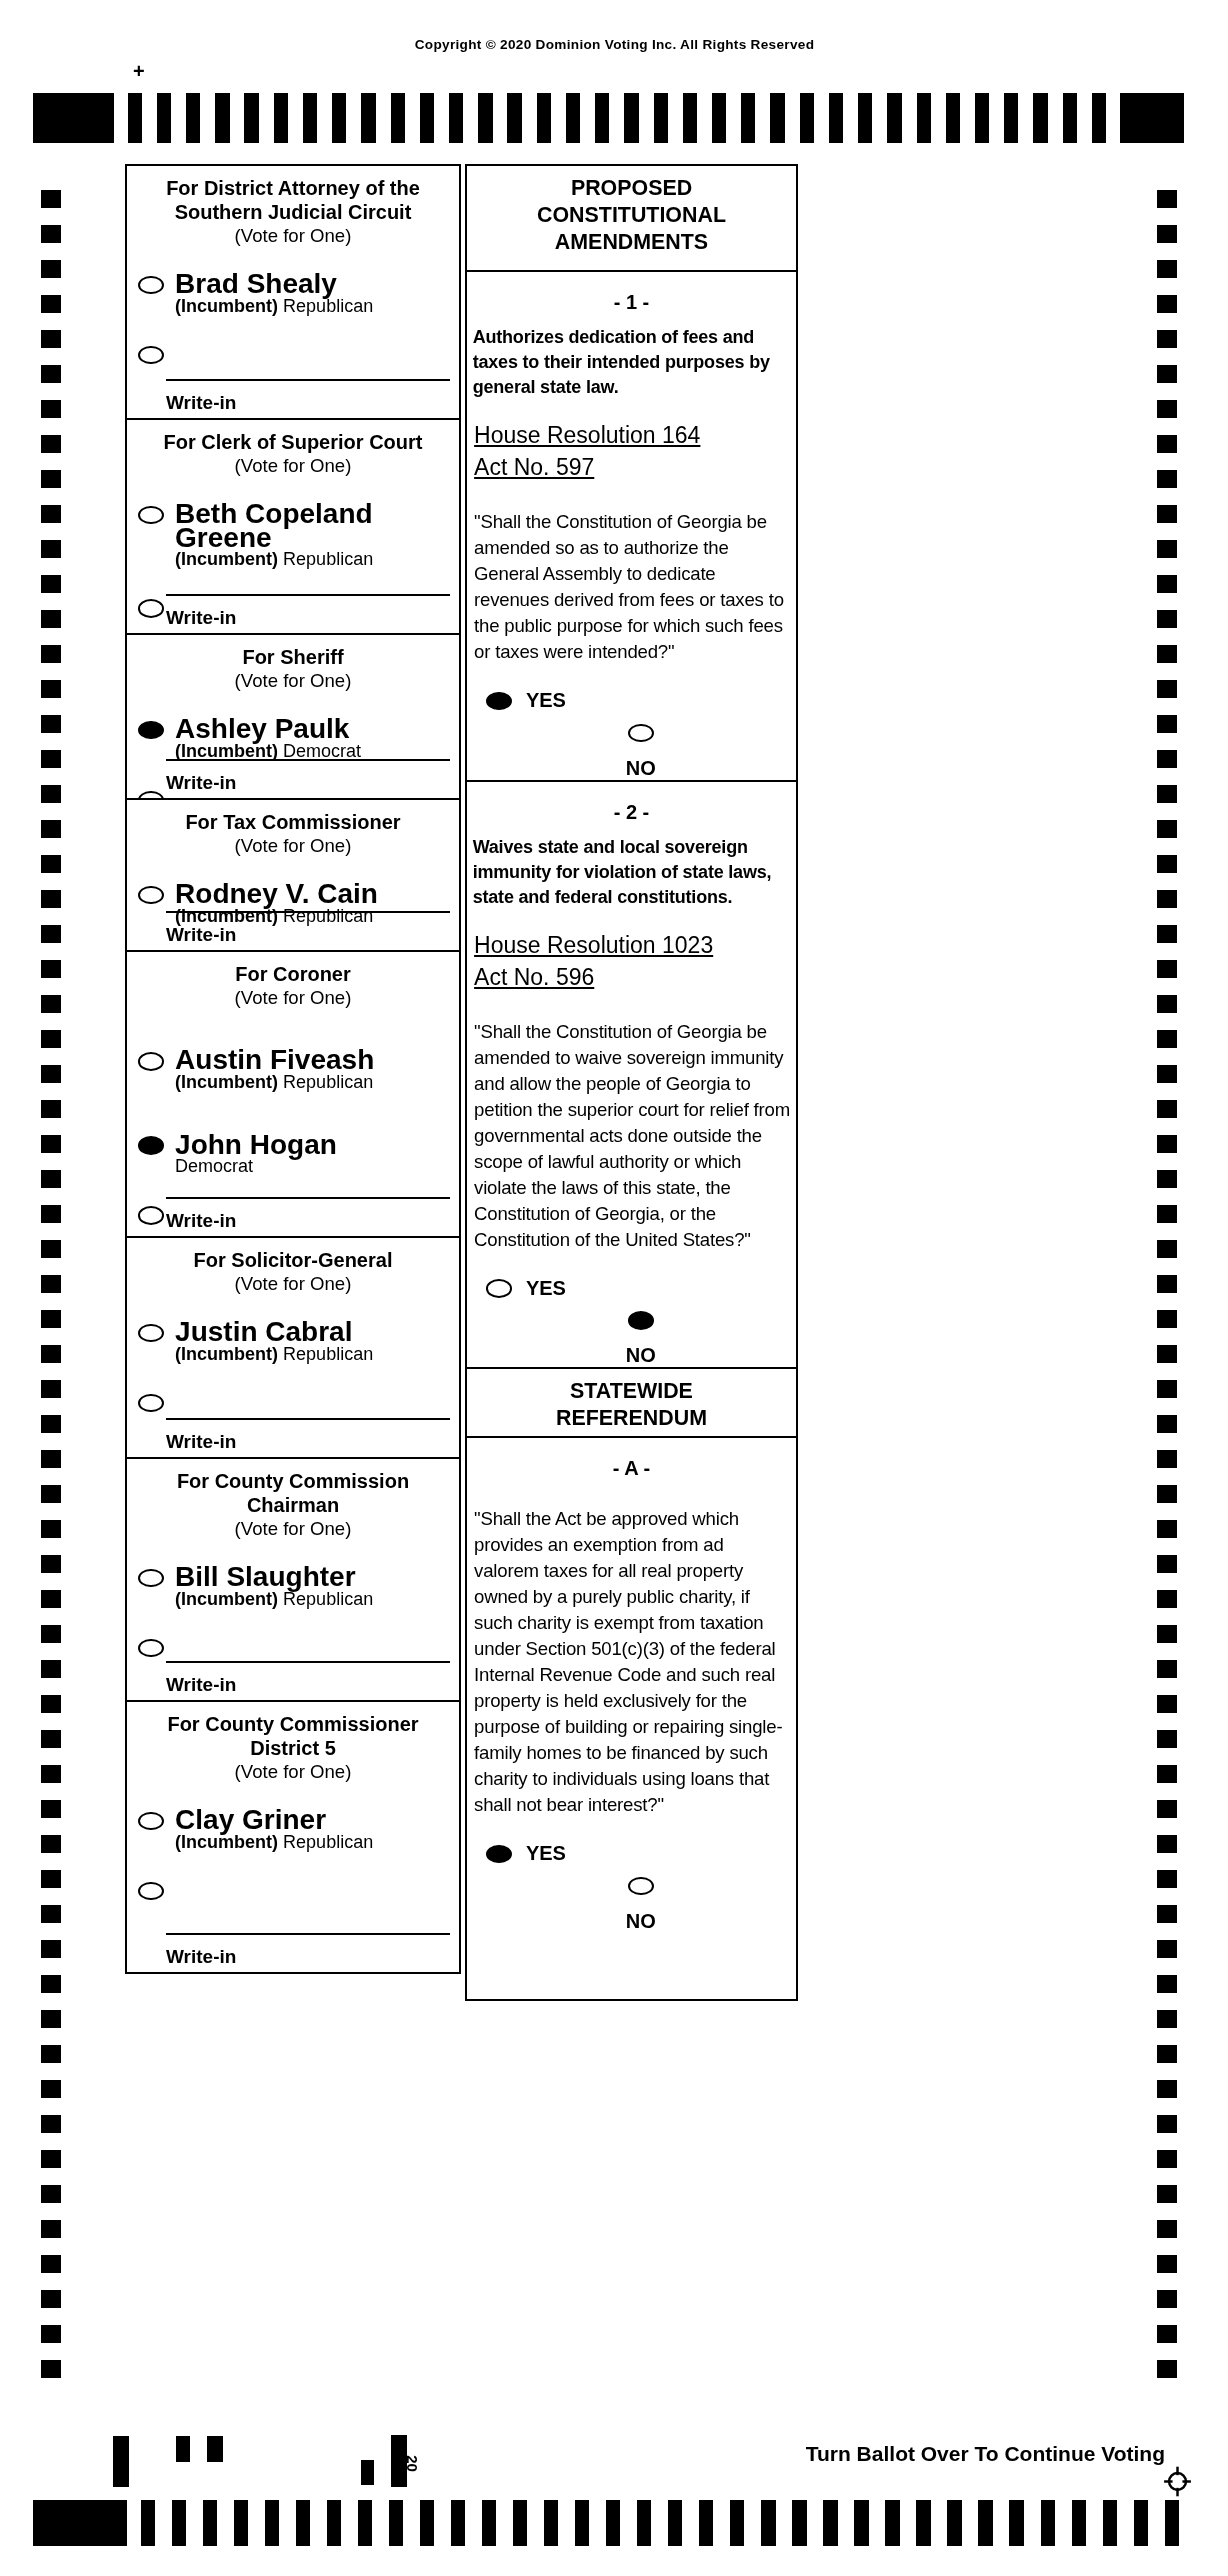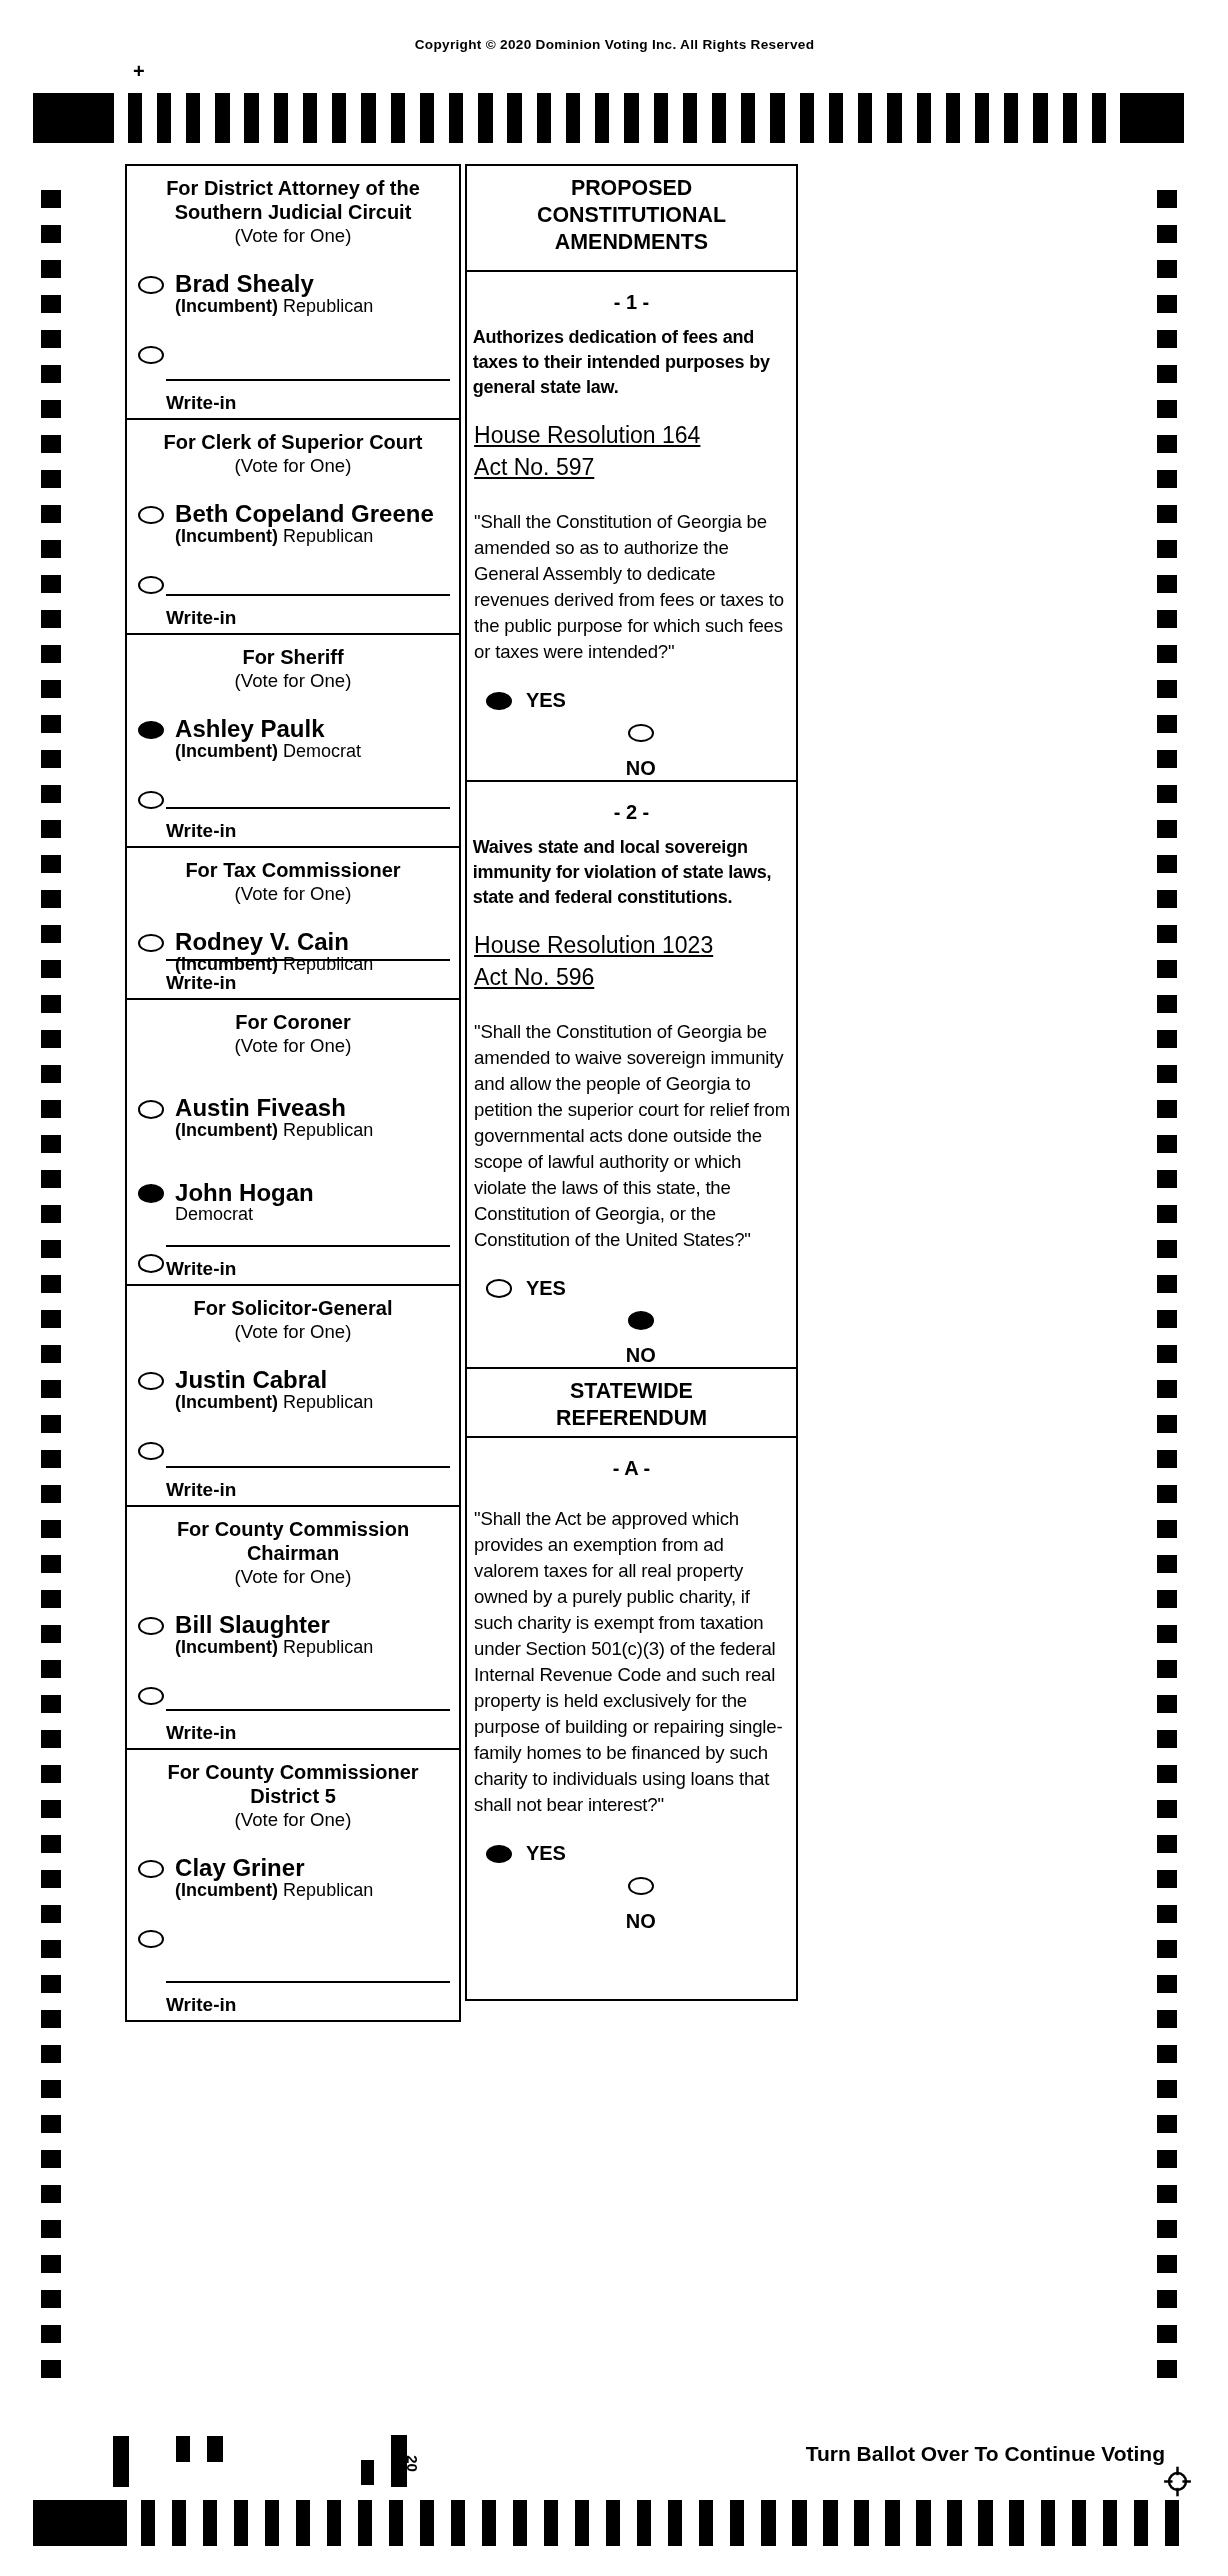--- a/index.html
+++ b/index.html
@@ -42,7 +42,7 @@
     flex:none;display:inline-block;background:#fff;box-sizing:border-box;}
   .oval.filled{background:#000;}
   .cand-text{margin-left:10.7px;margin-top:-3.6px;}
-  .cand-name{font-size:24px;font-weight:bold;line-height:23.6px;}
+  .cand-name{font-size:28px;font-weight:bold;line-height:23.6px;}
   .cand-party{font-size:18px;line-height:21.4px;}
   .cand-party b{font-weight:bold;}
   .writein{position:absolute;left:39px;right:8.6px;bottom:4.3px;border-top:2.1px solid #000;

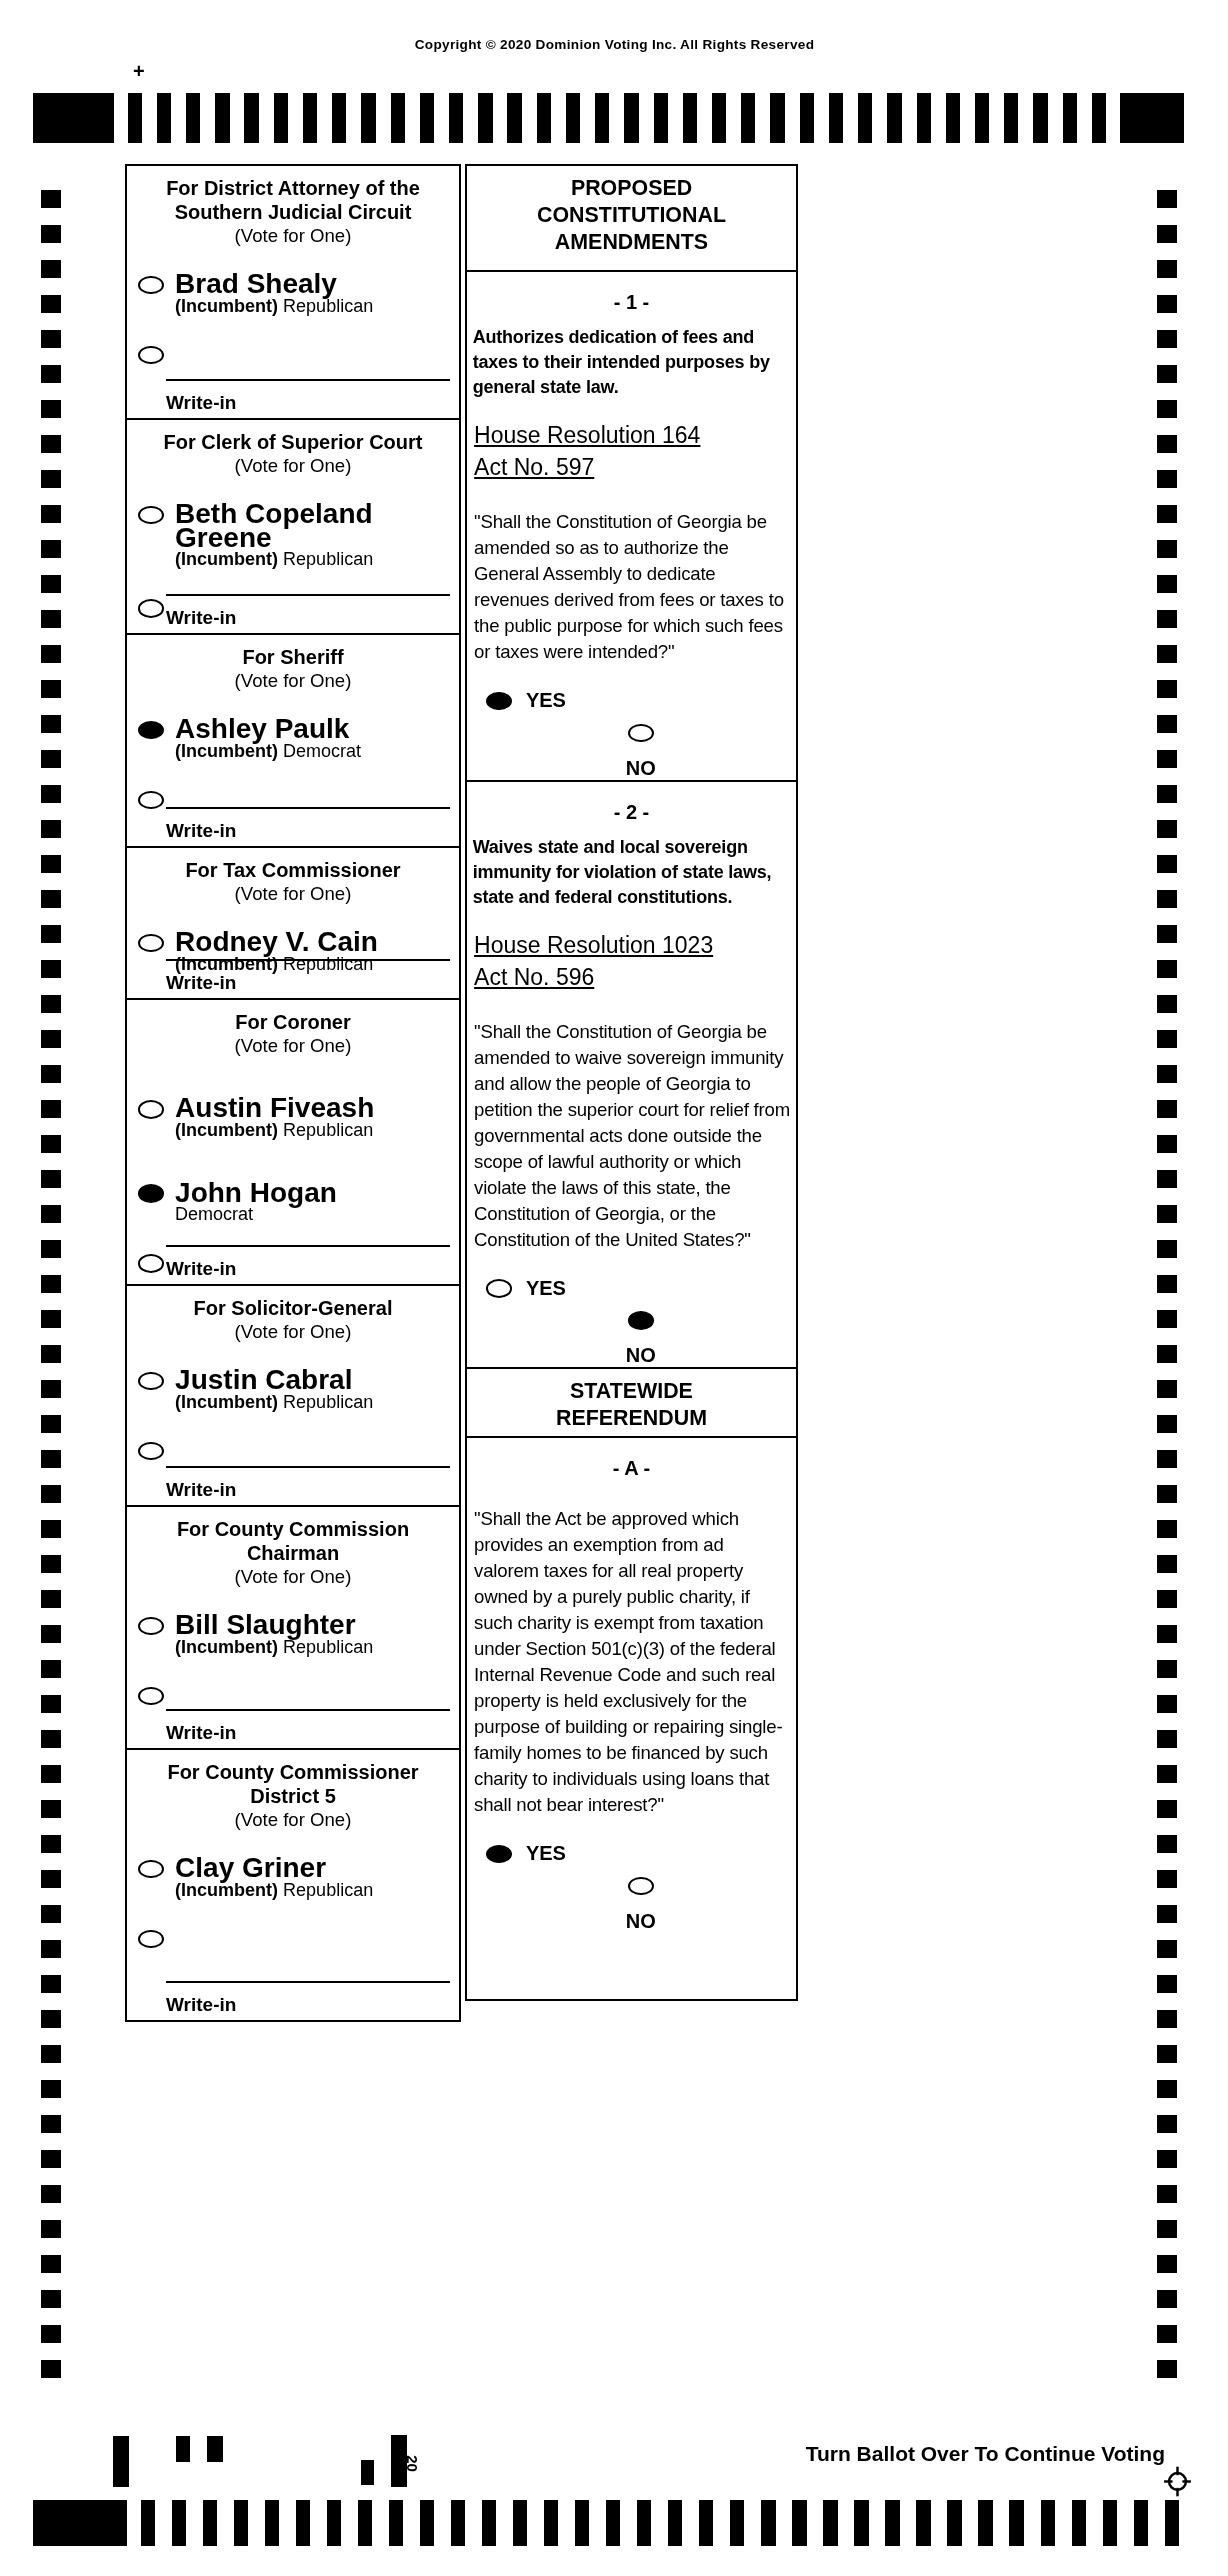--- a/index.html
+++ b/index.html
@@ -282,7 +282,7 @@
     </div>
   </section>
 
-  <section class="contest" style="height:213px">
+  <section class="contest" style="height:165px">
     <h2 class="c-title">For Sheriff</h2>
     <div class="c-vote">(Vote for One)</div>
     <div class="cand-row">

